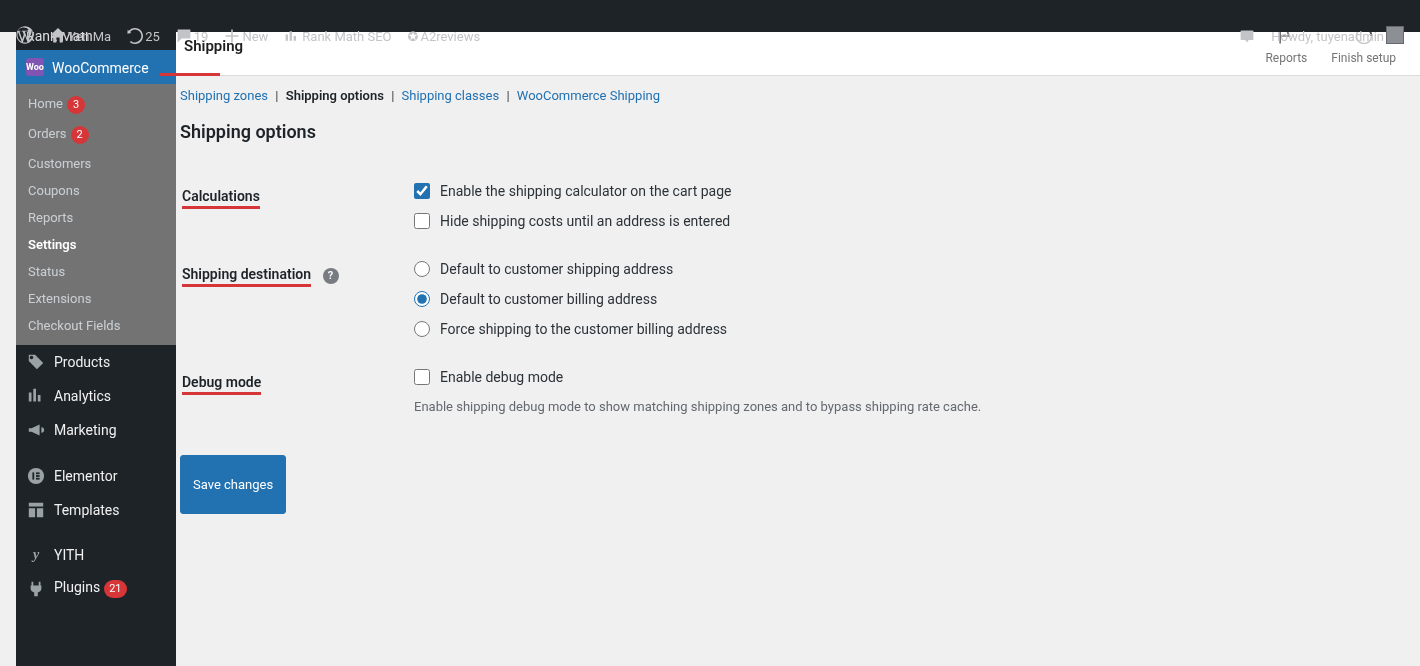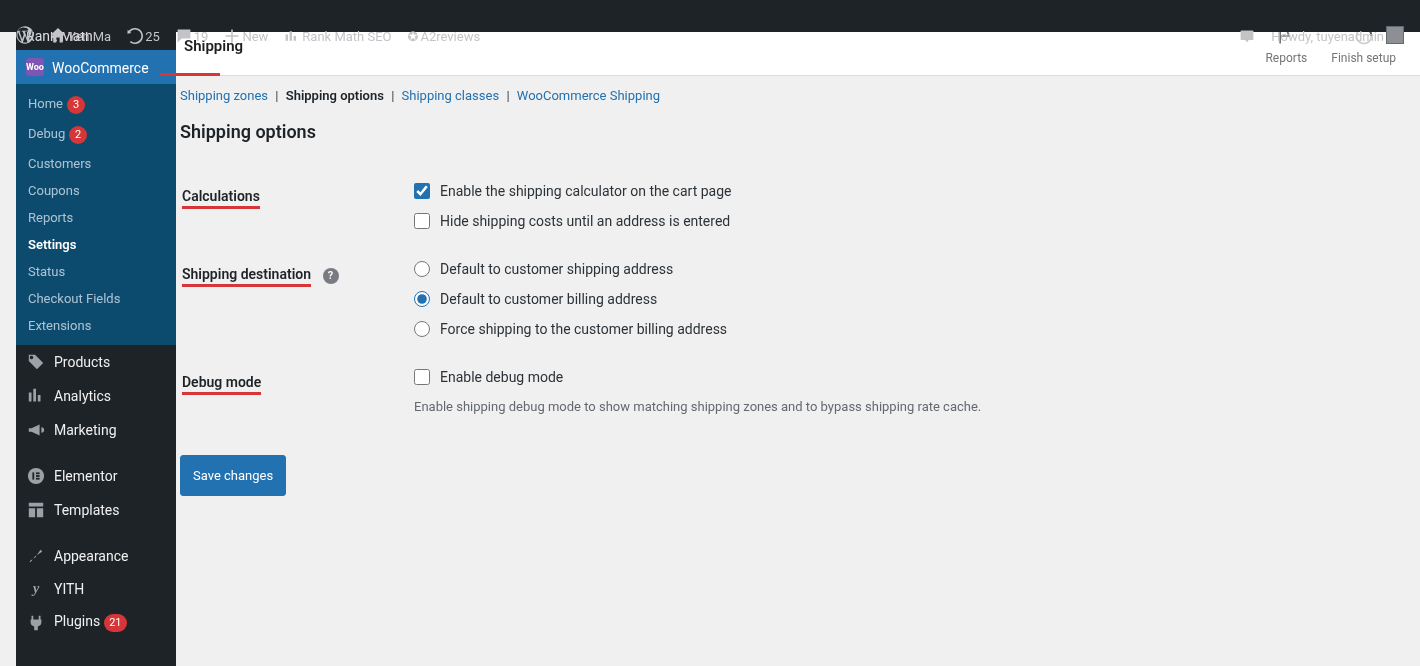--- a/index.html
+++ b/index.html
@@ -19,7 +19,7 @@
 #adminmenu .menu-item.current::after { content: ""; position: absolute; right: -8px; top: 50%; transform: translateY(-50%); border: 8px solid transparent; border-right-color: #f0f0f1; }
 #adminmenu .menu-text { flex: 1; white-space: nowrap; }
 #adminmenu .menu-icon { width: 20px; display: inline-flex; justify-content: center; color: rgba(240,246,252,0.6); }
-#adminmenu .submenu { background: #0c4a6e; padding: 6px 0; }
+#adminmenu .submenu { background: #737373; padding: 6px 0; }
 #adminmenu .submenu .sub-item { padding: 6px 12px; color: rgba(240,246,252,0.7); cursor: pointer; font-size: 13px; }
 #adminmenu .submenu .sub-item.current { color: #fff; font-weight: 600; }
 #adminmenu .badge { display: inline-block; min-width: 18px; padding: 0 5px; height: 18px; border-radius: 9px; background: #d63638; color: #fff; font-size: 11px; line-height: 18px; text-align: center; margin-left: 4px; }

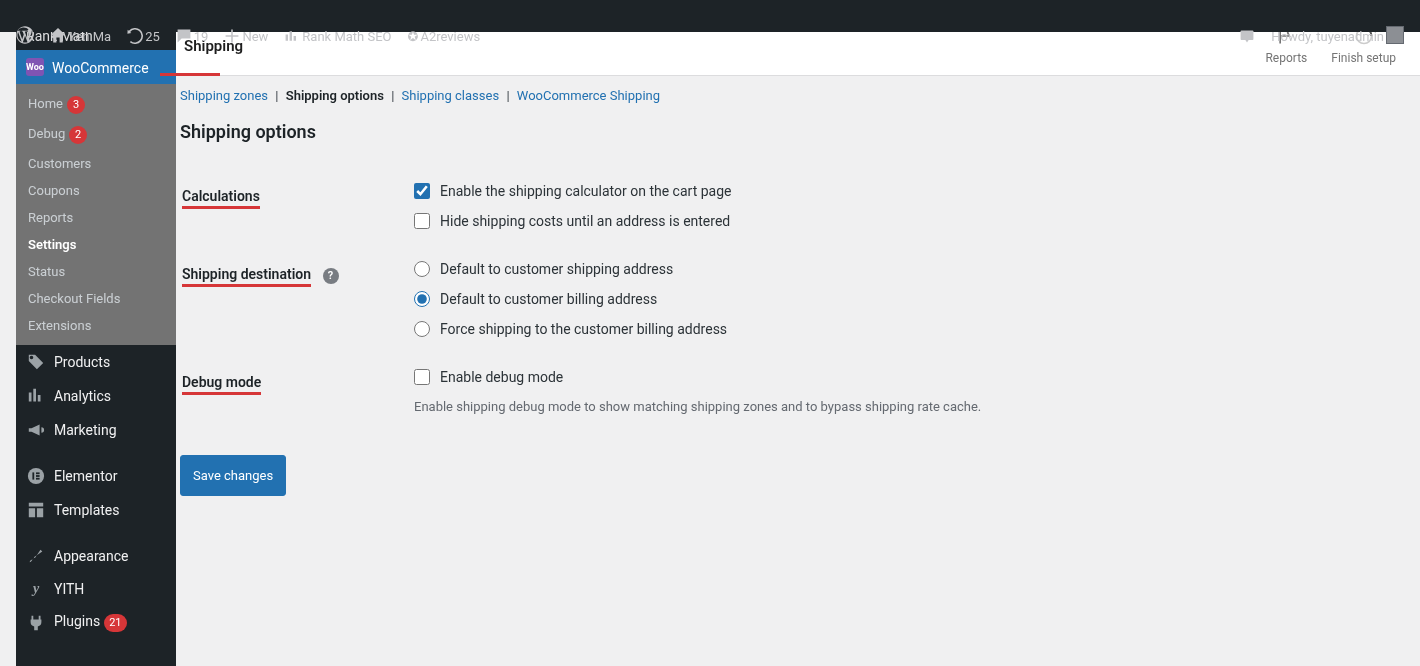--- a/index.html
+++ b/index.html
@@ -133,7 +133,7 @@
   </div>
   <div class="submenu">
     <div class="sub-item"><span>Home</span><span class="badge">3</span></div>
-    <div class="sub-item"><span>Debug</span><span class="badge">2</span></div>
+    <div class="sub-item"><span>Orders</span><span class="badge">2</span></div>
     <div class="sub-item">Customers</div>
     <div class="sub-item">Coupons</div>
     <div class="sub-item">Reports</div>

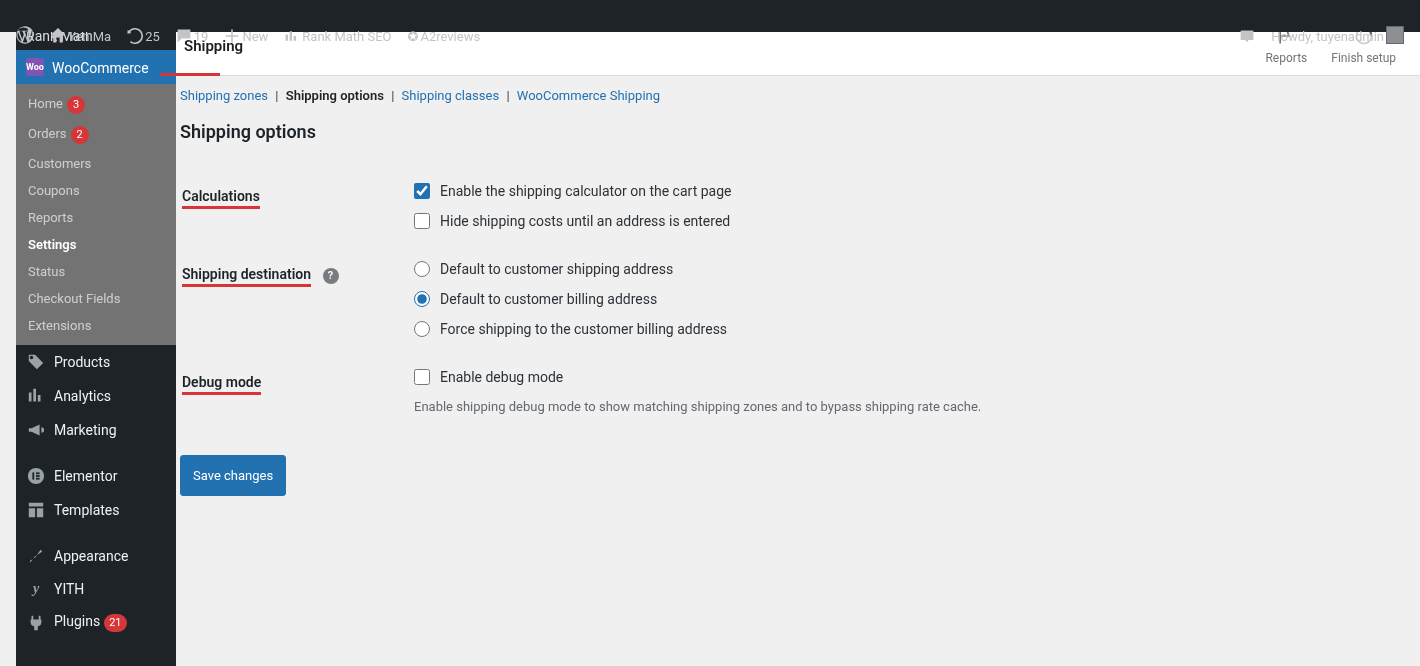--- a/index.html
+++ b/index.html
@@ -139,8 +139,8 @@
     <div class="sub-item">Reports</div>
     <div class="sub-item current">Settings</div>
     <div class="sub-item">Status</div>
+    <div class="sub-item">Extensions</div>
     <div class="sub-item">Checkout Fields</div>
-    <div class="sub-item">Extensions</div>
   </div>
   <div class="menu-item">
       <span class="menu-icon">

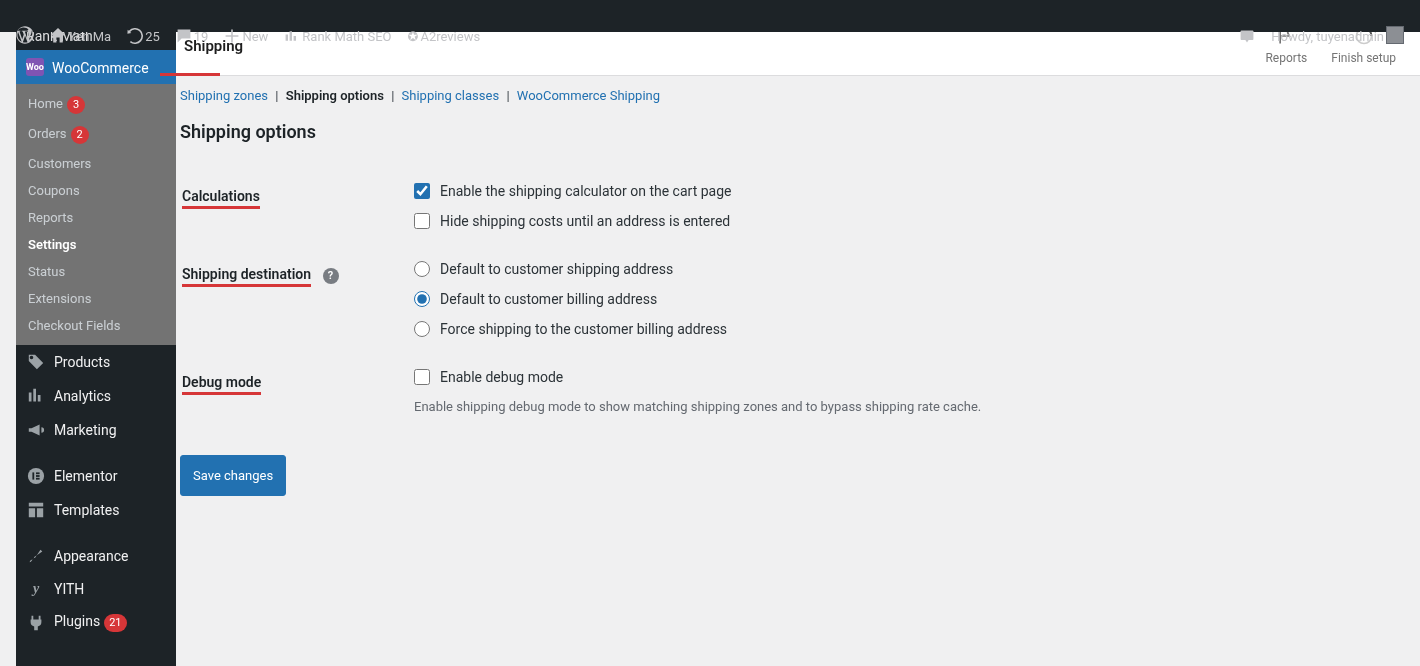--- a/index.html
+++ b/index.html
@@ -51,7 +51,7 @@
 .check-row:last-child, .radio-row:last-child { margin-bottom: 0; }
 input[type=checkbox], input[type=radio] { width: 16px; height: 16px; accent-color: #2271b1; }
 .description { color: #646970; margin-top: 8px; font-size: 13px; }
-.button-primary { background: #2271b1; border: 1px solid #2271b1; color: #fff; padding: 12px 12px; font-size: 13px; border-radius: 3px; cursor: pointer; margin-top: 24px; }
+.button-primary { background: #2271b1; border: 1px solid #2271b1; color: #fff; padding: 21px 12px; font-size: 13px; border-radius: 3px; cursor: pointer; margin-top: 24px; }
 
 .red-arrow { position: absolute; }
 </style>

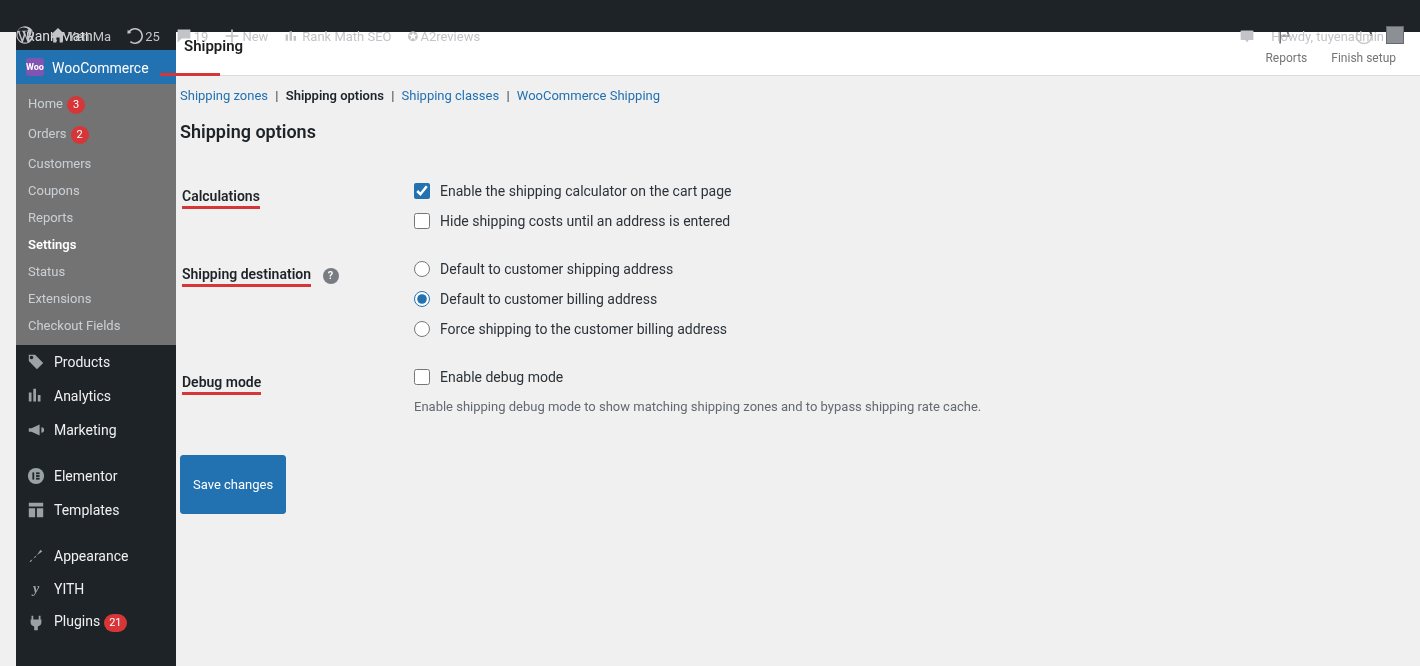--- a/index.html
+++ b/index.html
@@ -188,14 +188,6 @@
       <span class="menu-text">Templates</span>
     </div>
   <div style="height:12px"></div>
-  <div class="menu-item">
-      <span class="menu-icon">
-        <svg width="18" height="18" viewBox="0 0 20 20" fill="currentColor">
-          <path d="M3 17c0-2 2-3 3-3s1-2 3-2l6-9 2 2-9 6c0 2-2 3-2 3s-1 3-3 3z"></path>
-        </svg>
-      </span>
-      <span class="menu-text">Appearance</span>
-    </div>
   <div class="menu-item">
       <span class="menu-icon" style="font-style:italic;font-weight:bold;font-family:Georgia,serif;">y</span>
       <span class="menu-text">YITH</span>

